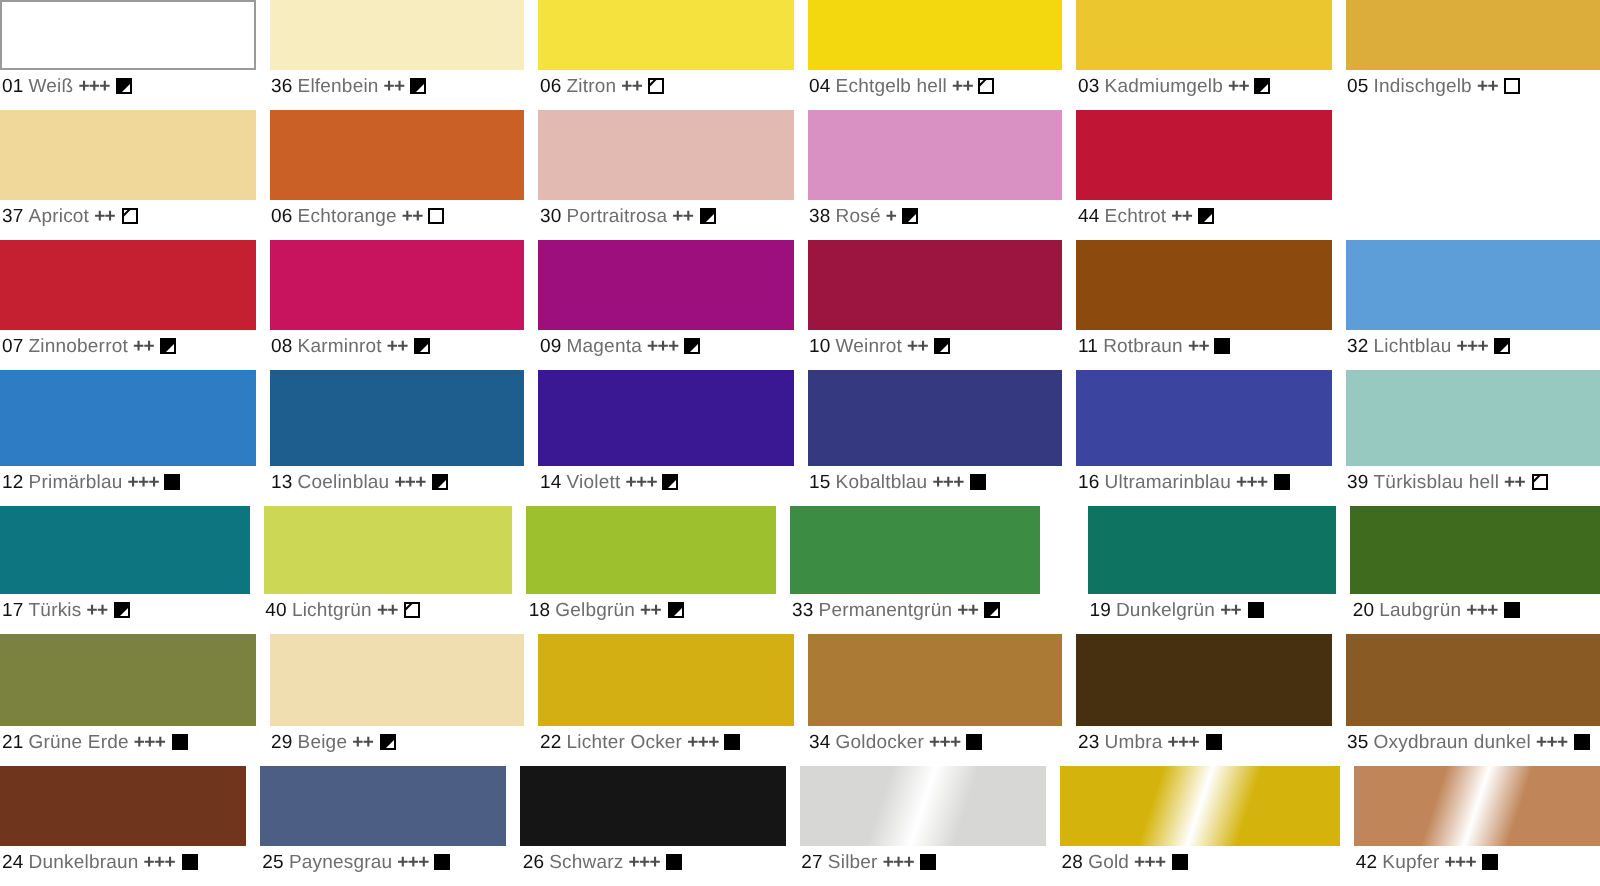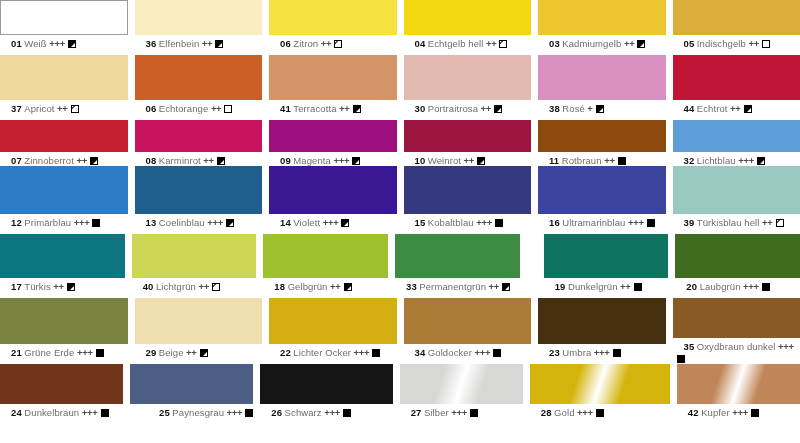--- a/index.html
+++ b/index.html
@@ -59,9 +59,8 @@
 
   .swatch-num {
     color: #111111;
-    font-weight: bold;
+    font-weight: normal;
     margin-right: 2.5px;
-    padding-left: 10px;
   }
 
   .swatch-name {

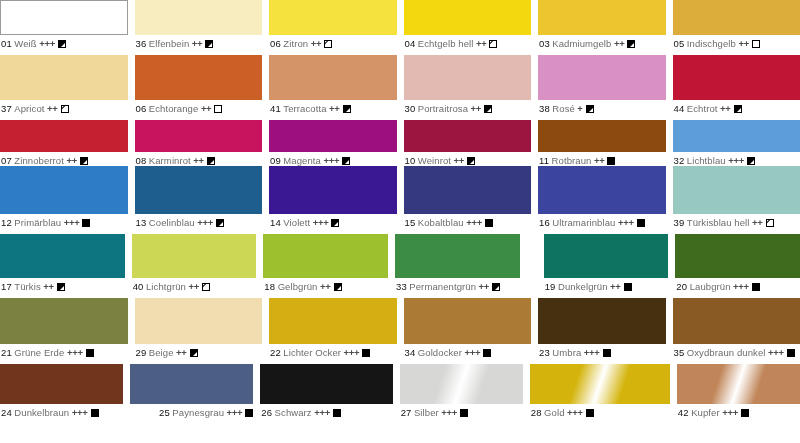--- a/index.html
+++ b/index.html
@@ -177,10 +177,6 @@
         <div class="swatch-label"><span class="swatch-num">06</span><span class="swatch-name">Echtorange</span><span class="swatch-rating">++</span><span class="lf-icon empty"></span></div>
       </div>
       <div class="swatch-cell" style="width: 127.5px; margin-right: 7px;">
-        <div class="swatch-chip" style="height: 45px; background: rgb(213, 148, 104);"></div>
-        <div class="swatch-label"><span class="swatch-num">41</span><span class="swatch-name">Terracotta</span><span class="swatch-rating">++</span><span class="lf-icon half"></span></div>
-      </div>
-      <div class="swatch-cell" style="width: 127.5px; margin-right: 7px;">
         <div class="swatch-chip" style="height: 45px; background: rgb(227, 186, 177);"></div>
         <div class="swatch-label"><span class="swatch-num">30</span><span class="swatch-name">Portraitrosa</span><span class="swatch-rating">++</span><span class="lf-icon half"></span></div>
       </div>

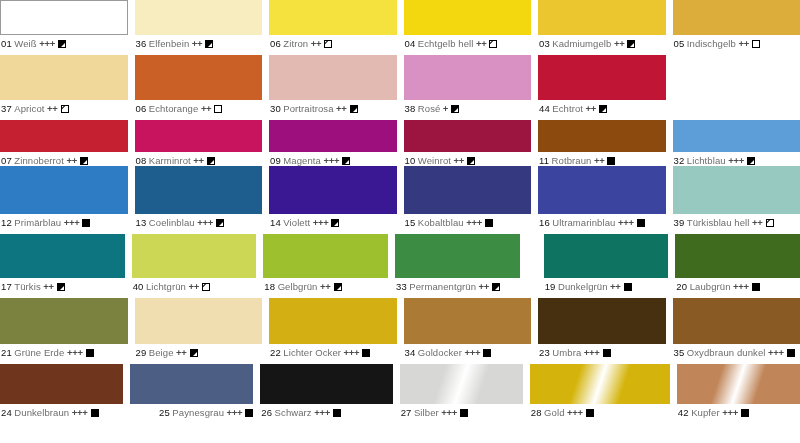--- a/index.html
+++ b/index.html
@@ -189,7 +189,7 @@
         <div class="swatch-label"><span class="swatch-num">44</span><span class="swatch-name">Echtrot</span><span class="swatch-rating">++</span><span class="lf-icon half"></span></div>
       </div>
     </div>
-    <div class="swatch-row" style="height: 46px; justify-content: space-between;">
+    <div class="swatch-row" style="height: 65px; justify-content: space-between;">
       <div class="swatch-cell" style="width: 127.5px; margin-right: 7px;">
         <div class="swatch-chip" style="height: 45px; background: rgb(196, 32, 50);"></div>
         <div class="swatch-label"><span class="swatch-num">07</span><span class="swatch-name">Zinnoberrot</span><span class="swatch-rating">++</span><span class="lf-icon half"></span></div>

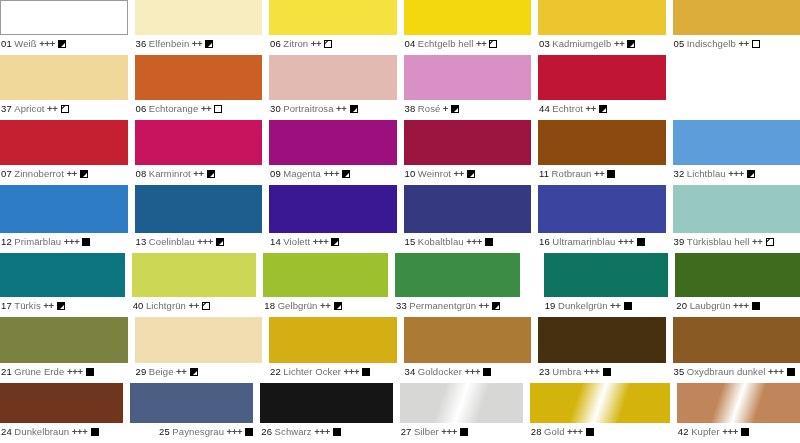--- a/index.html
+++ b/index.html
@@ -298,7 +298,7 @@
         <div class="swatch-chip" style="height: 40px; background: rgb(112, 54, 29);"></div>
         <div class="swatch-label"><span class="swatch-num">24</span><span class="swatch-name">Dunkelbraun</span><span class="swatch-rating">+++</span><span class="lf-icon full"></span></div>
       </div>
-      <div class="swatch-cell" style="width: 127.5px; margin-right: 7px; text-align: right;">
+      <div class="swatch-cell" style="width: 127.5px; margin-right: 7px;">
         <div class="swatch-chip" style="height: 40px; background: rgb(77, 94, 133);"></div>
         <div class="swatch-label"><span class="swatch-num">25</span><span class="swatch-name">Paynesgrau</span><span class="swatch-rating">+++</span><span class="lf-icon full"></span></div>
       </div>

